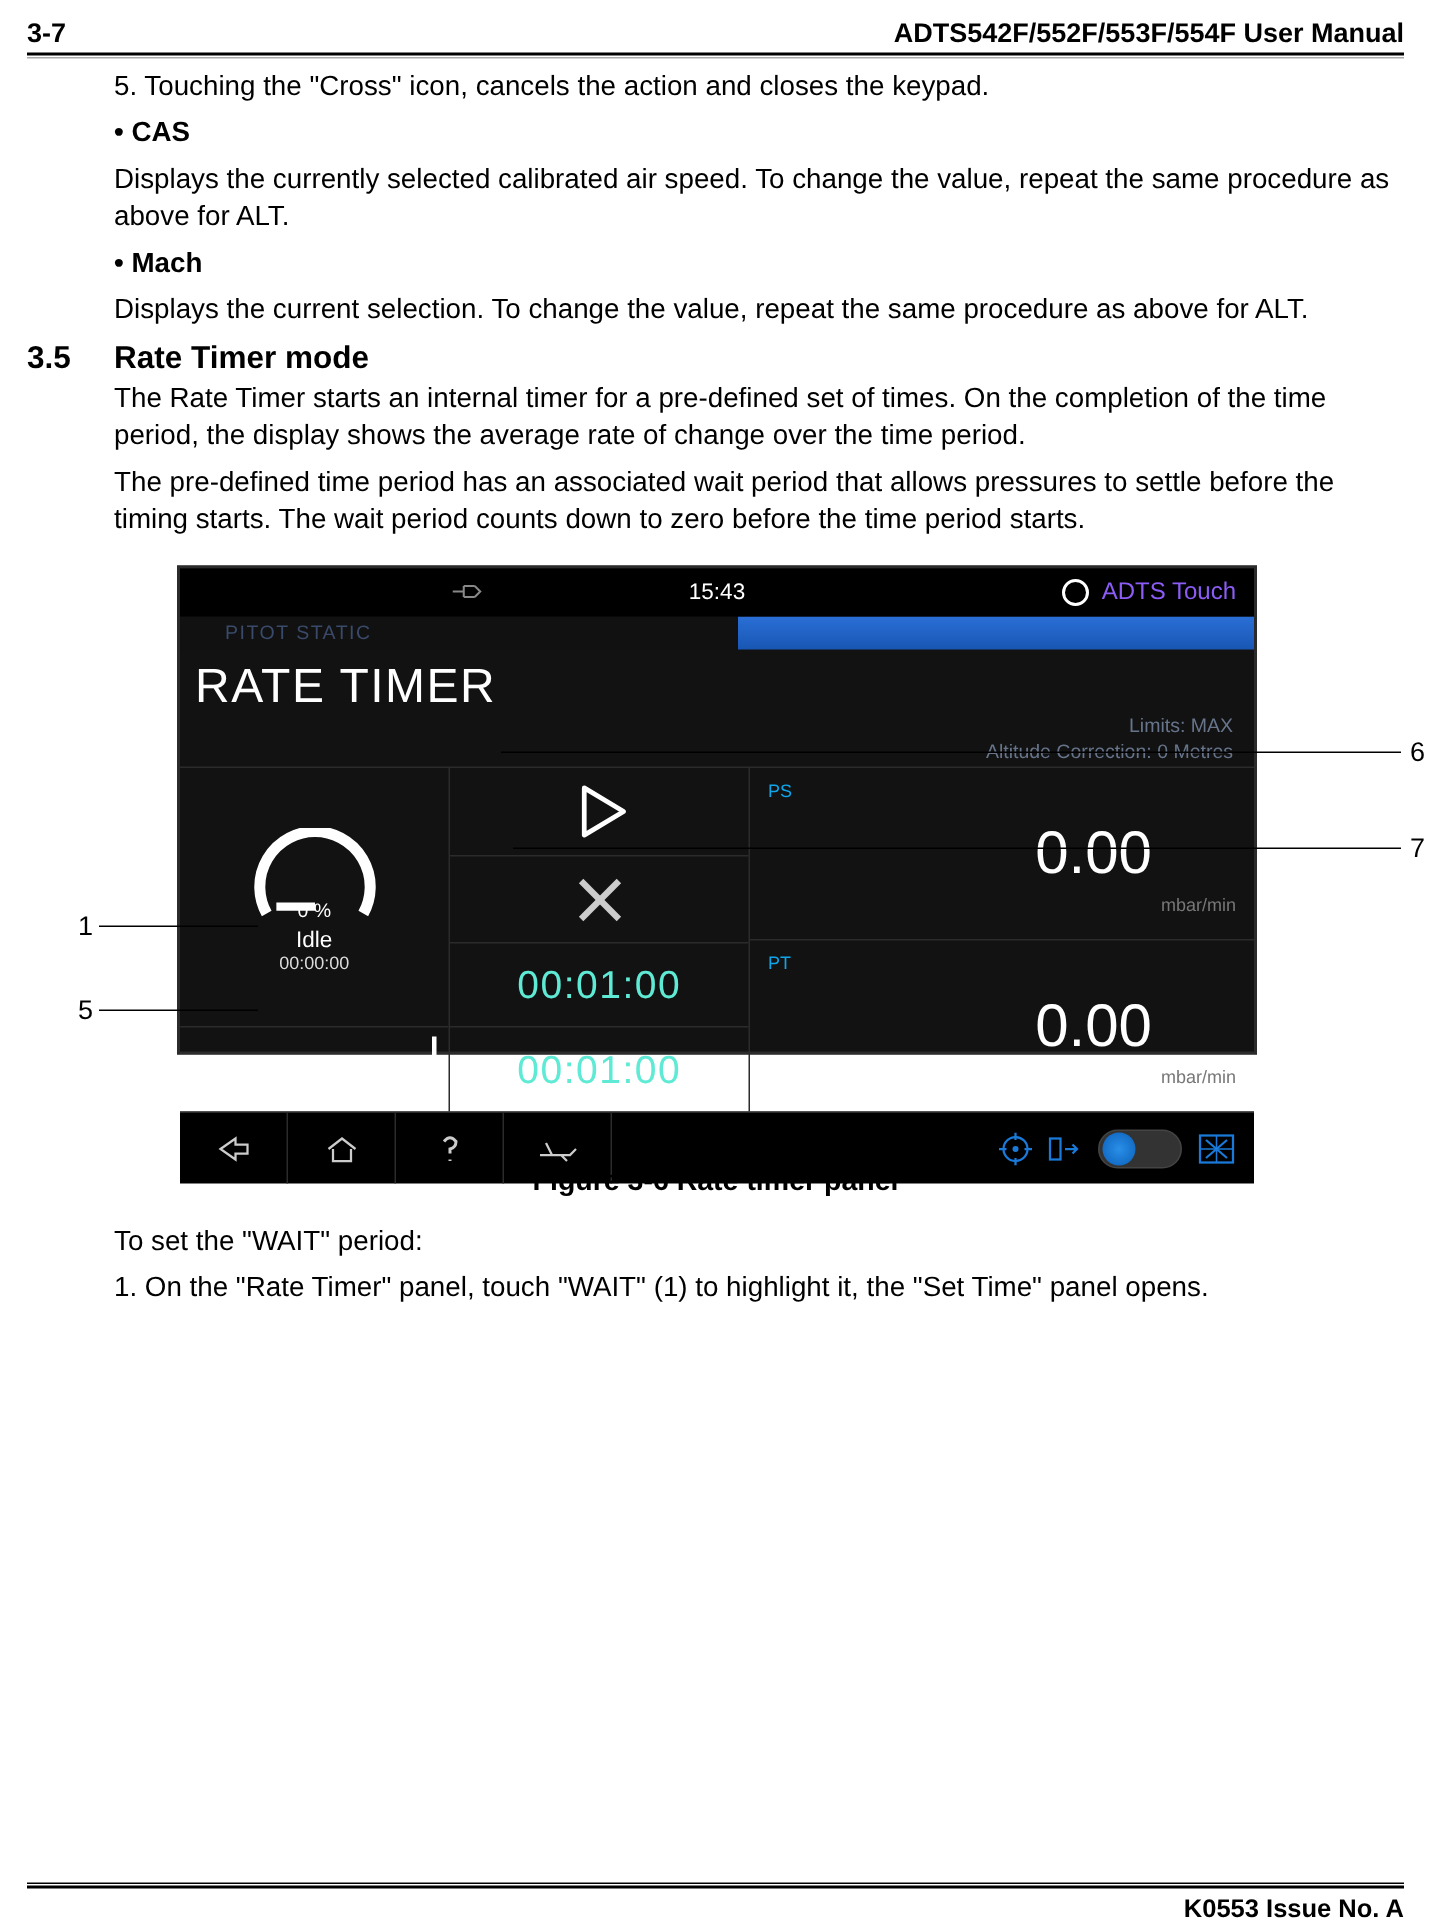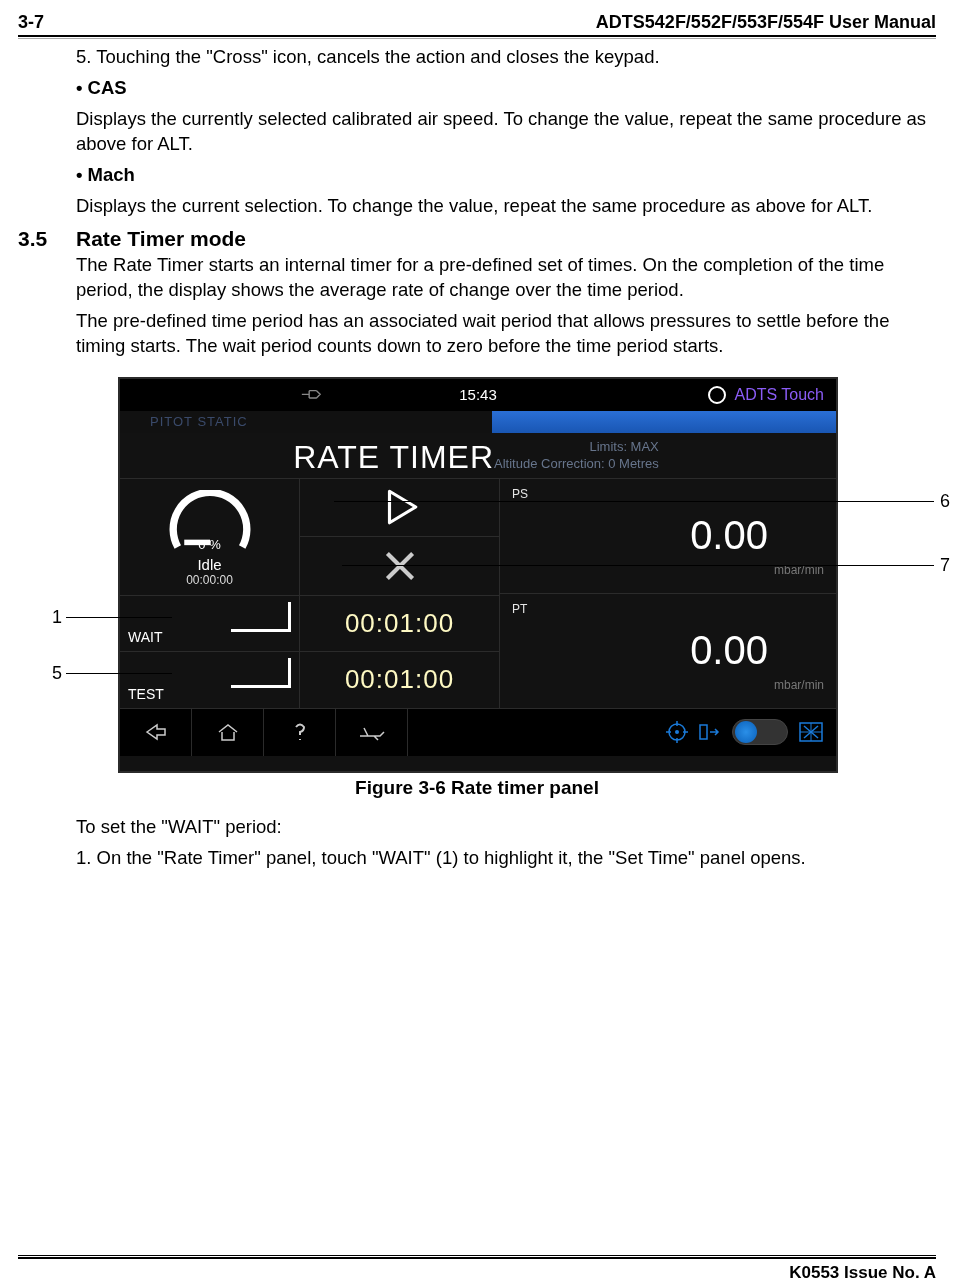--- a/index.html
+++ b/index.html
@@ -55,7 +55,7 @@
     left: 100px;
     top: 0;
     width: 720px;
-    height: 396px;
+    height: 326px;
     background: #121212;
     border: 2px solid #2b2b2b;
   }

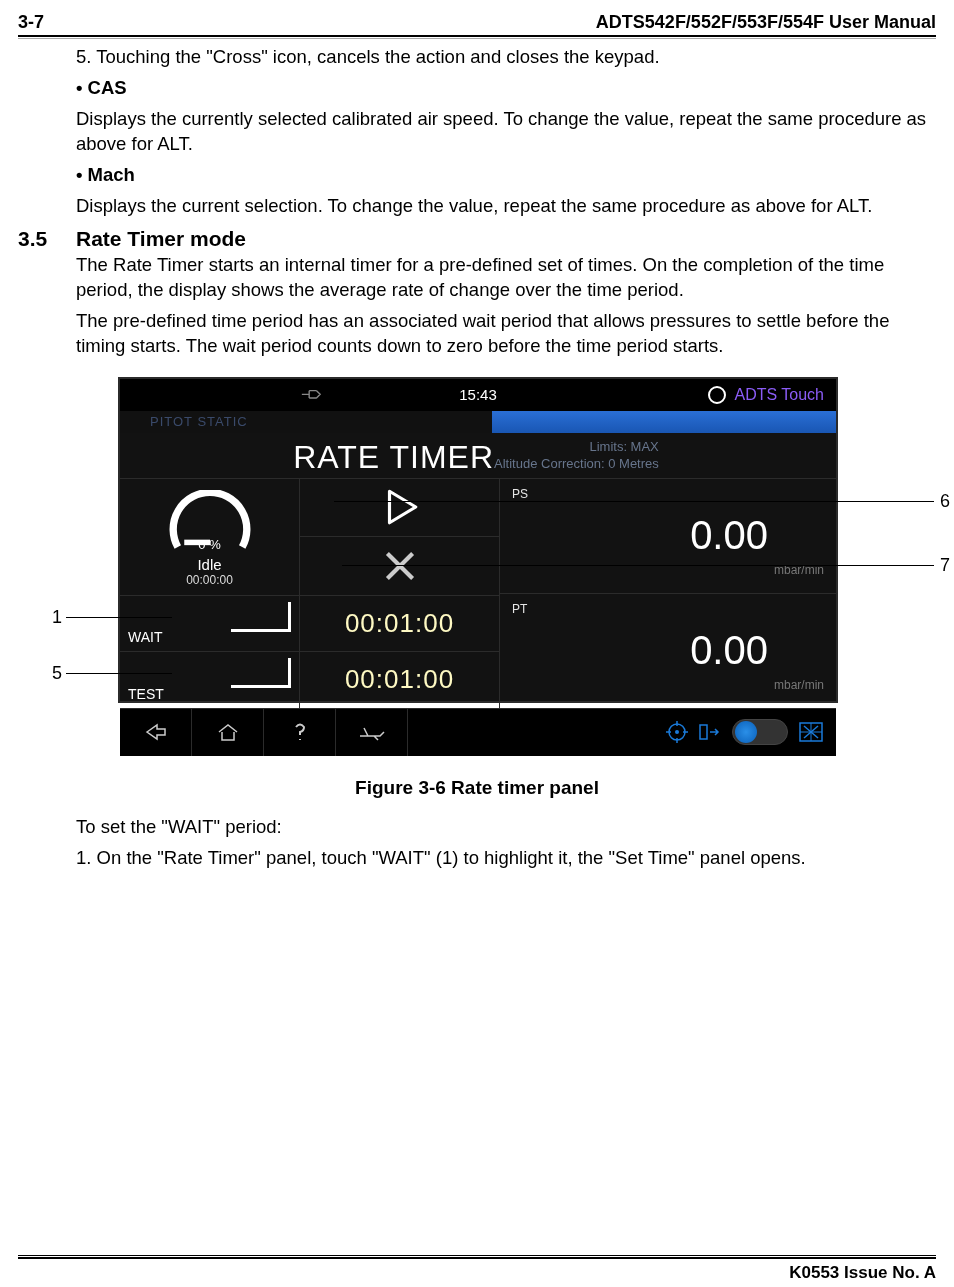--- a/index.html
+++ b/index.html
@@ -115,8 +115,9 @@
   
   .titlerow {
     display: flex;
-    justify-content: center;
+    justify-content: flex-start;
     padding: 6px 14px 2px 10px;
+    flex-direction: column;
   }
   .rate-title {
     color: #fff;

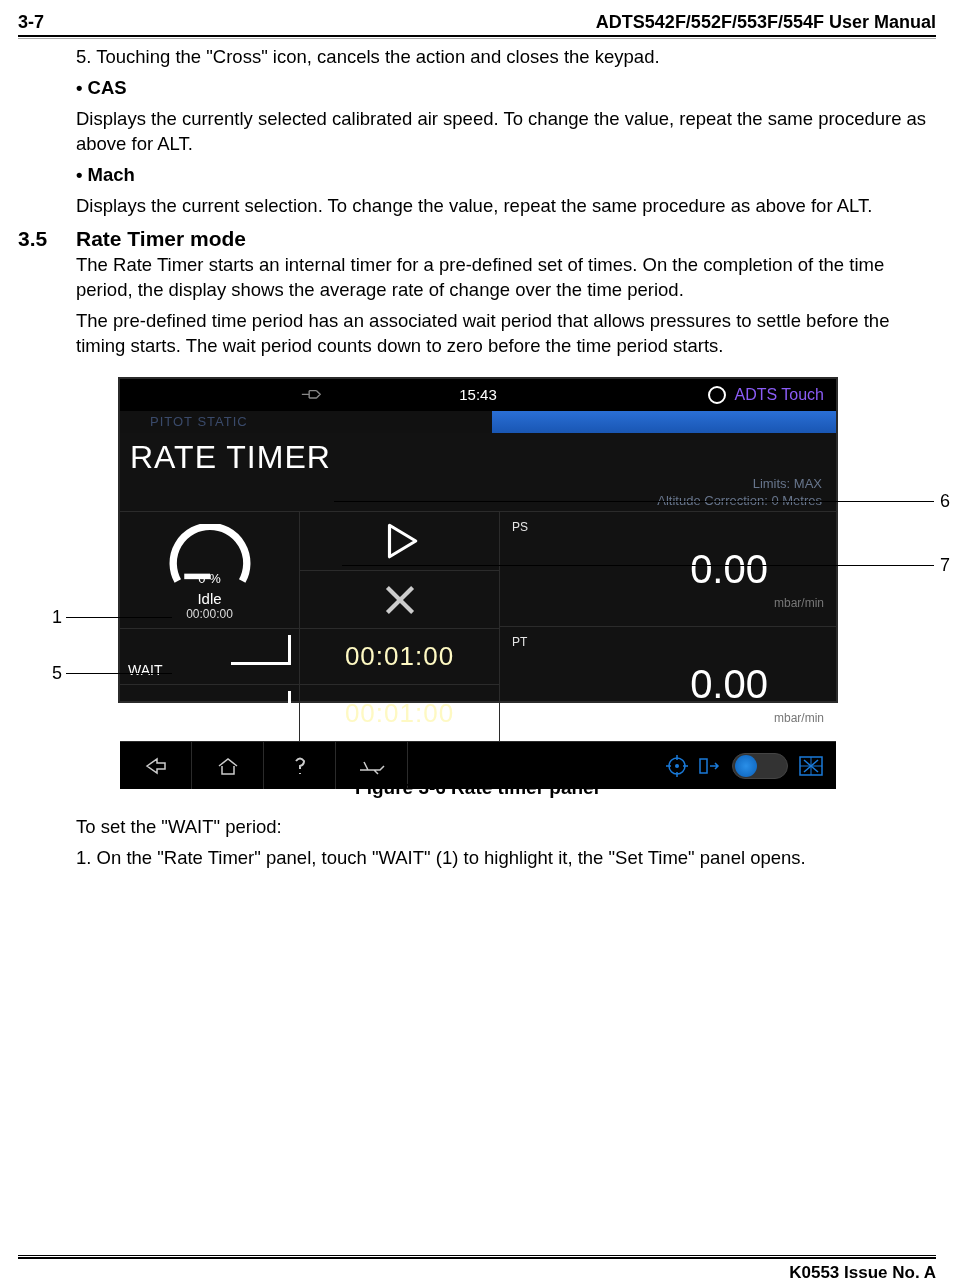--- a/index.html
+++ b/index.html
@@ -211,7 +211,7 @@
     padding: 6px 12px;
   }
   .ch-label {
-    color:#e5e5e5; font-size:12px;
+    color:#0ea5e9; font-size:12px;
     position:absolute; left:12px; top:8px;
   }
   .ch-value {

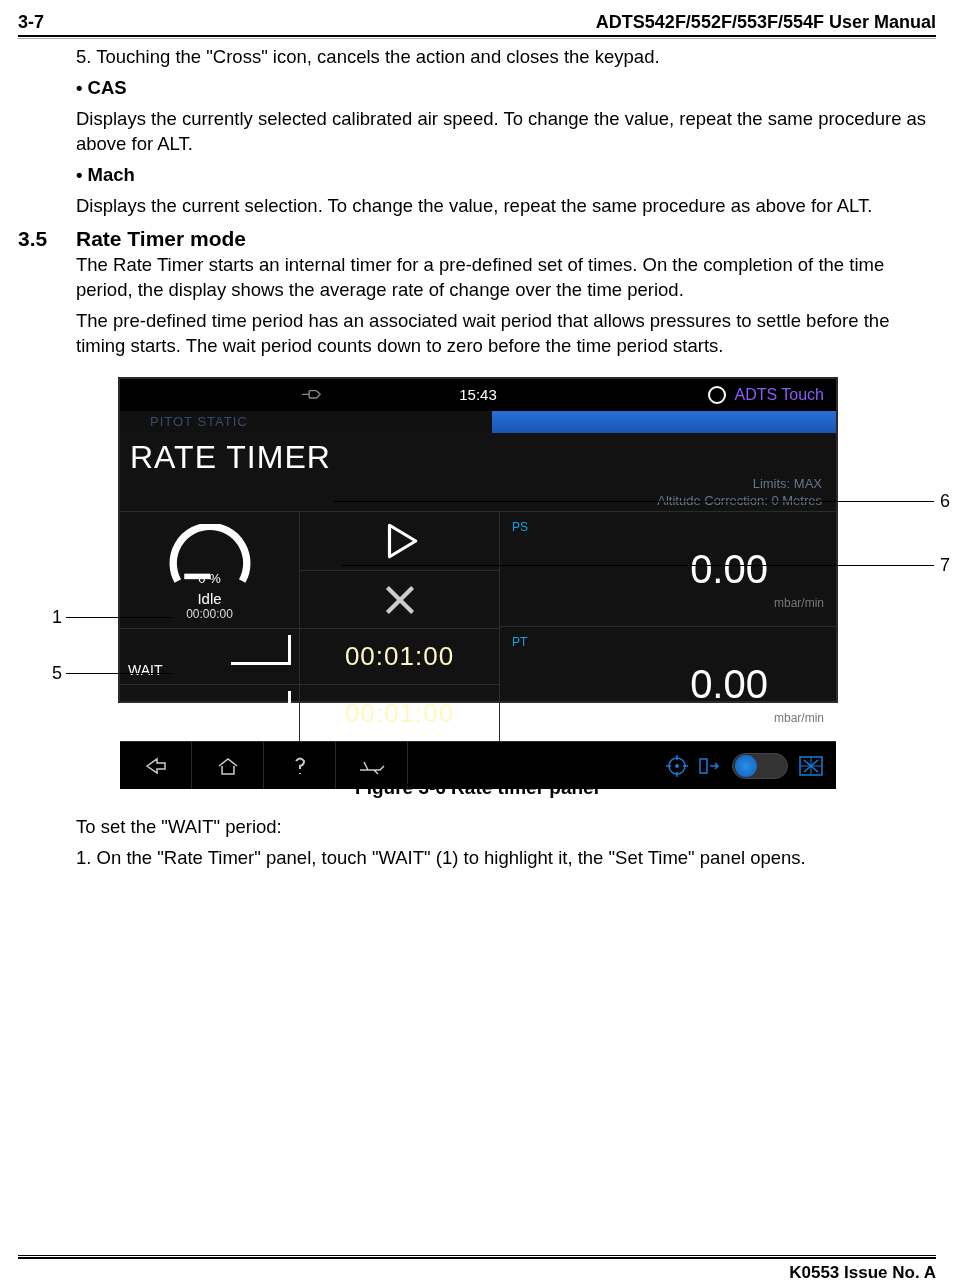--- a/index.html
+++ b/index.html
@@ -362,10 +362,6 @@
             </div>
             <div class="idle-label">Idle</div>
             <div class="idle-time">00:00:00</div>
-          </div>
-          <div class="wait-row">
-            <span class="wt-label">WAIT</span>
-            <span class="wt-corner"></span>
           </div>
           <div class="test-row" style="border-bottom:none">
             <span class="wt-label">TEST</span>

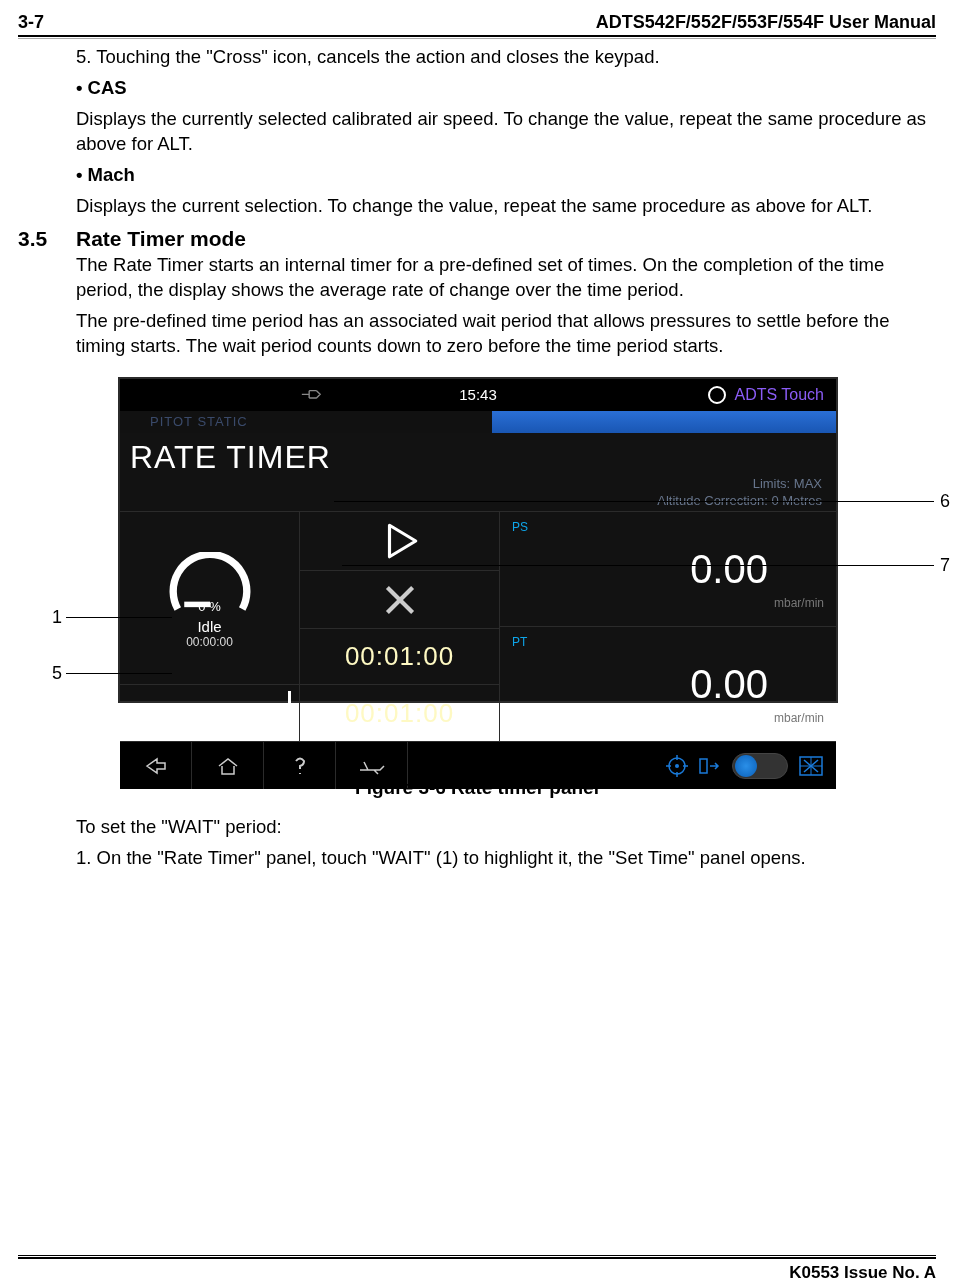--- a/index.html
+++ b/index.html
@@ -195,7 +195,7 @@
     height:56px;
     border-bottom:1px solid #2b2b2b;
     display:flex; align-items:center; justify-content:center;
-    color:#fef9c3; font-size:26px; font-weight:300;
+    color:#5eead4; font-size:26px; font-weight:300;
     letter-spacing:1px;
   }
 

